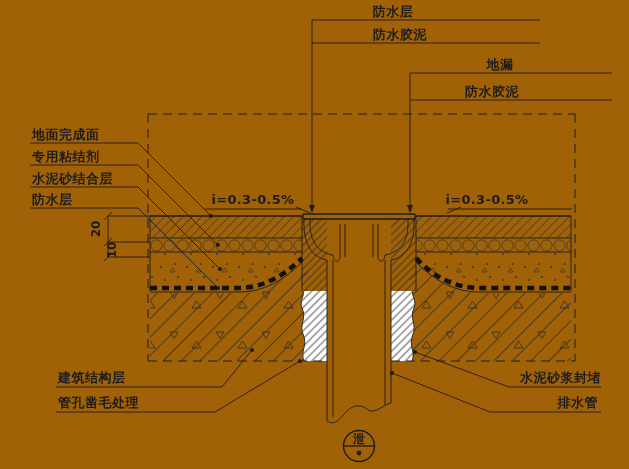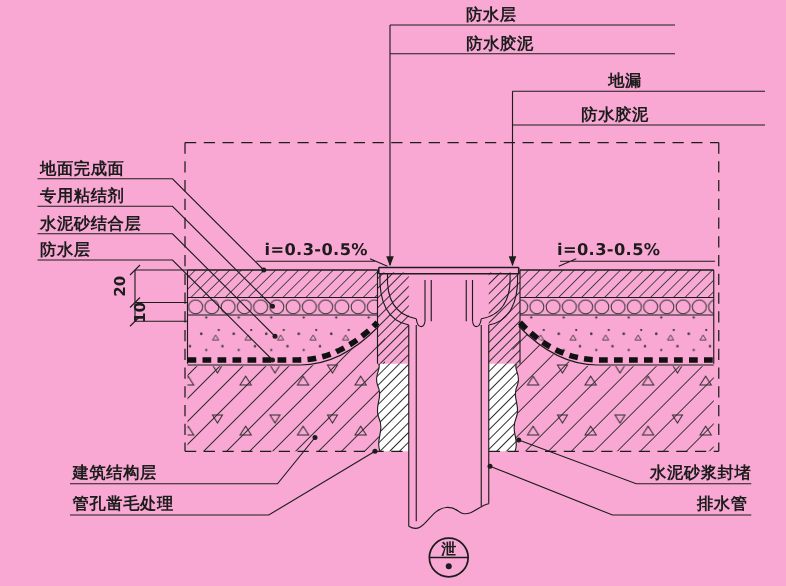--- a/index.html
+++ b/index.html
@@ -4,7 +4,7 @@
 <style>
   html,body{margin:0;padding:0;background:#fff;}
   .canvas{
-    position:relative;width:629px;height:469px;background:#f9a8d4;
+    position:relative;width:629px;height:469px;background:#a16207;
     font-family:"DejaVu Sans",sans-serif;overflow:hidden;
   }
   .canvas svg{position:absolute;left:0;top:0;}

